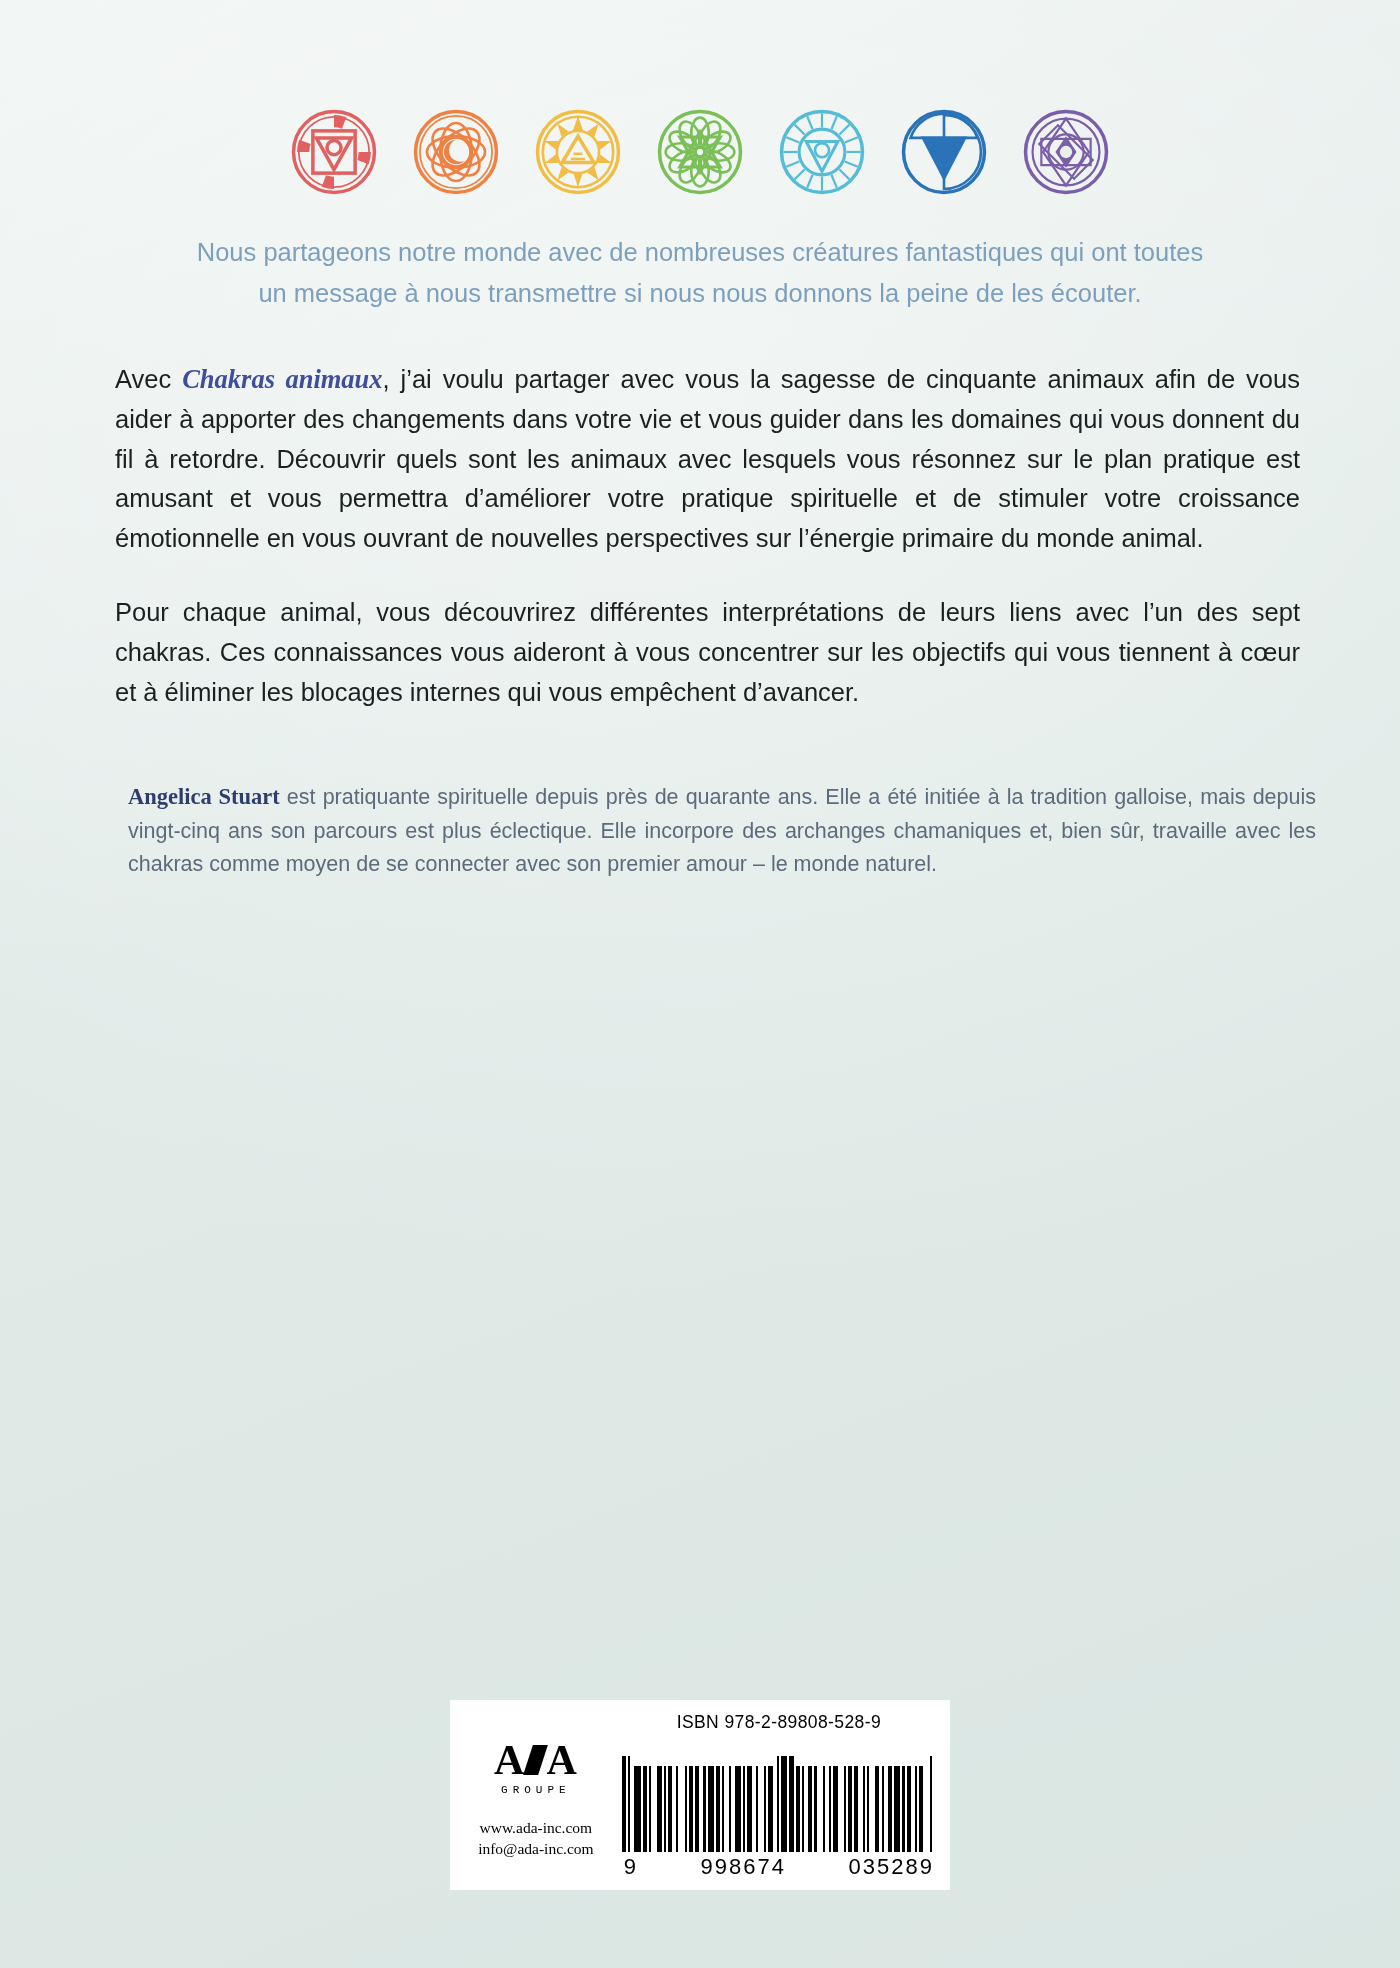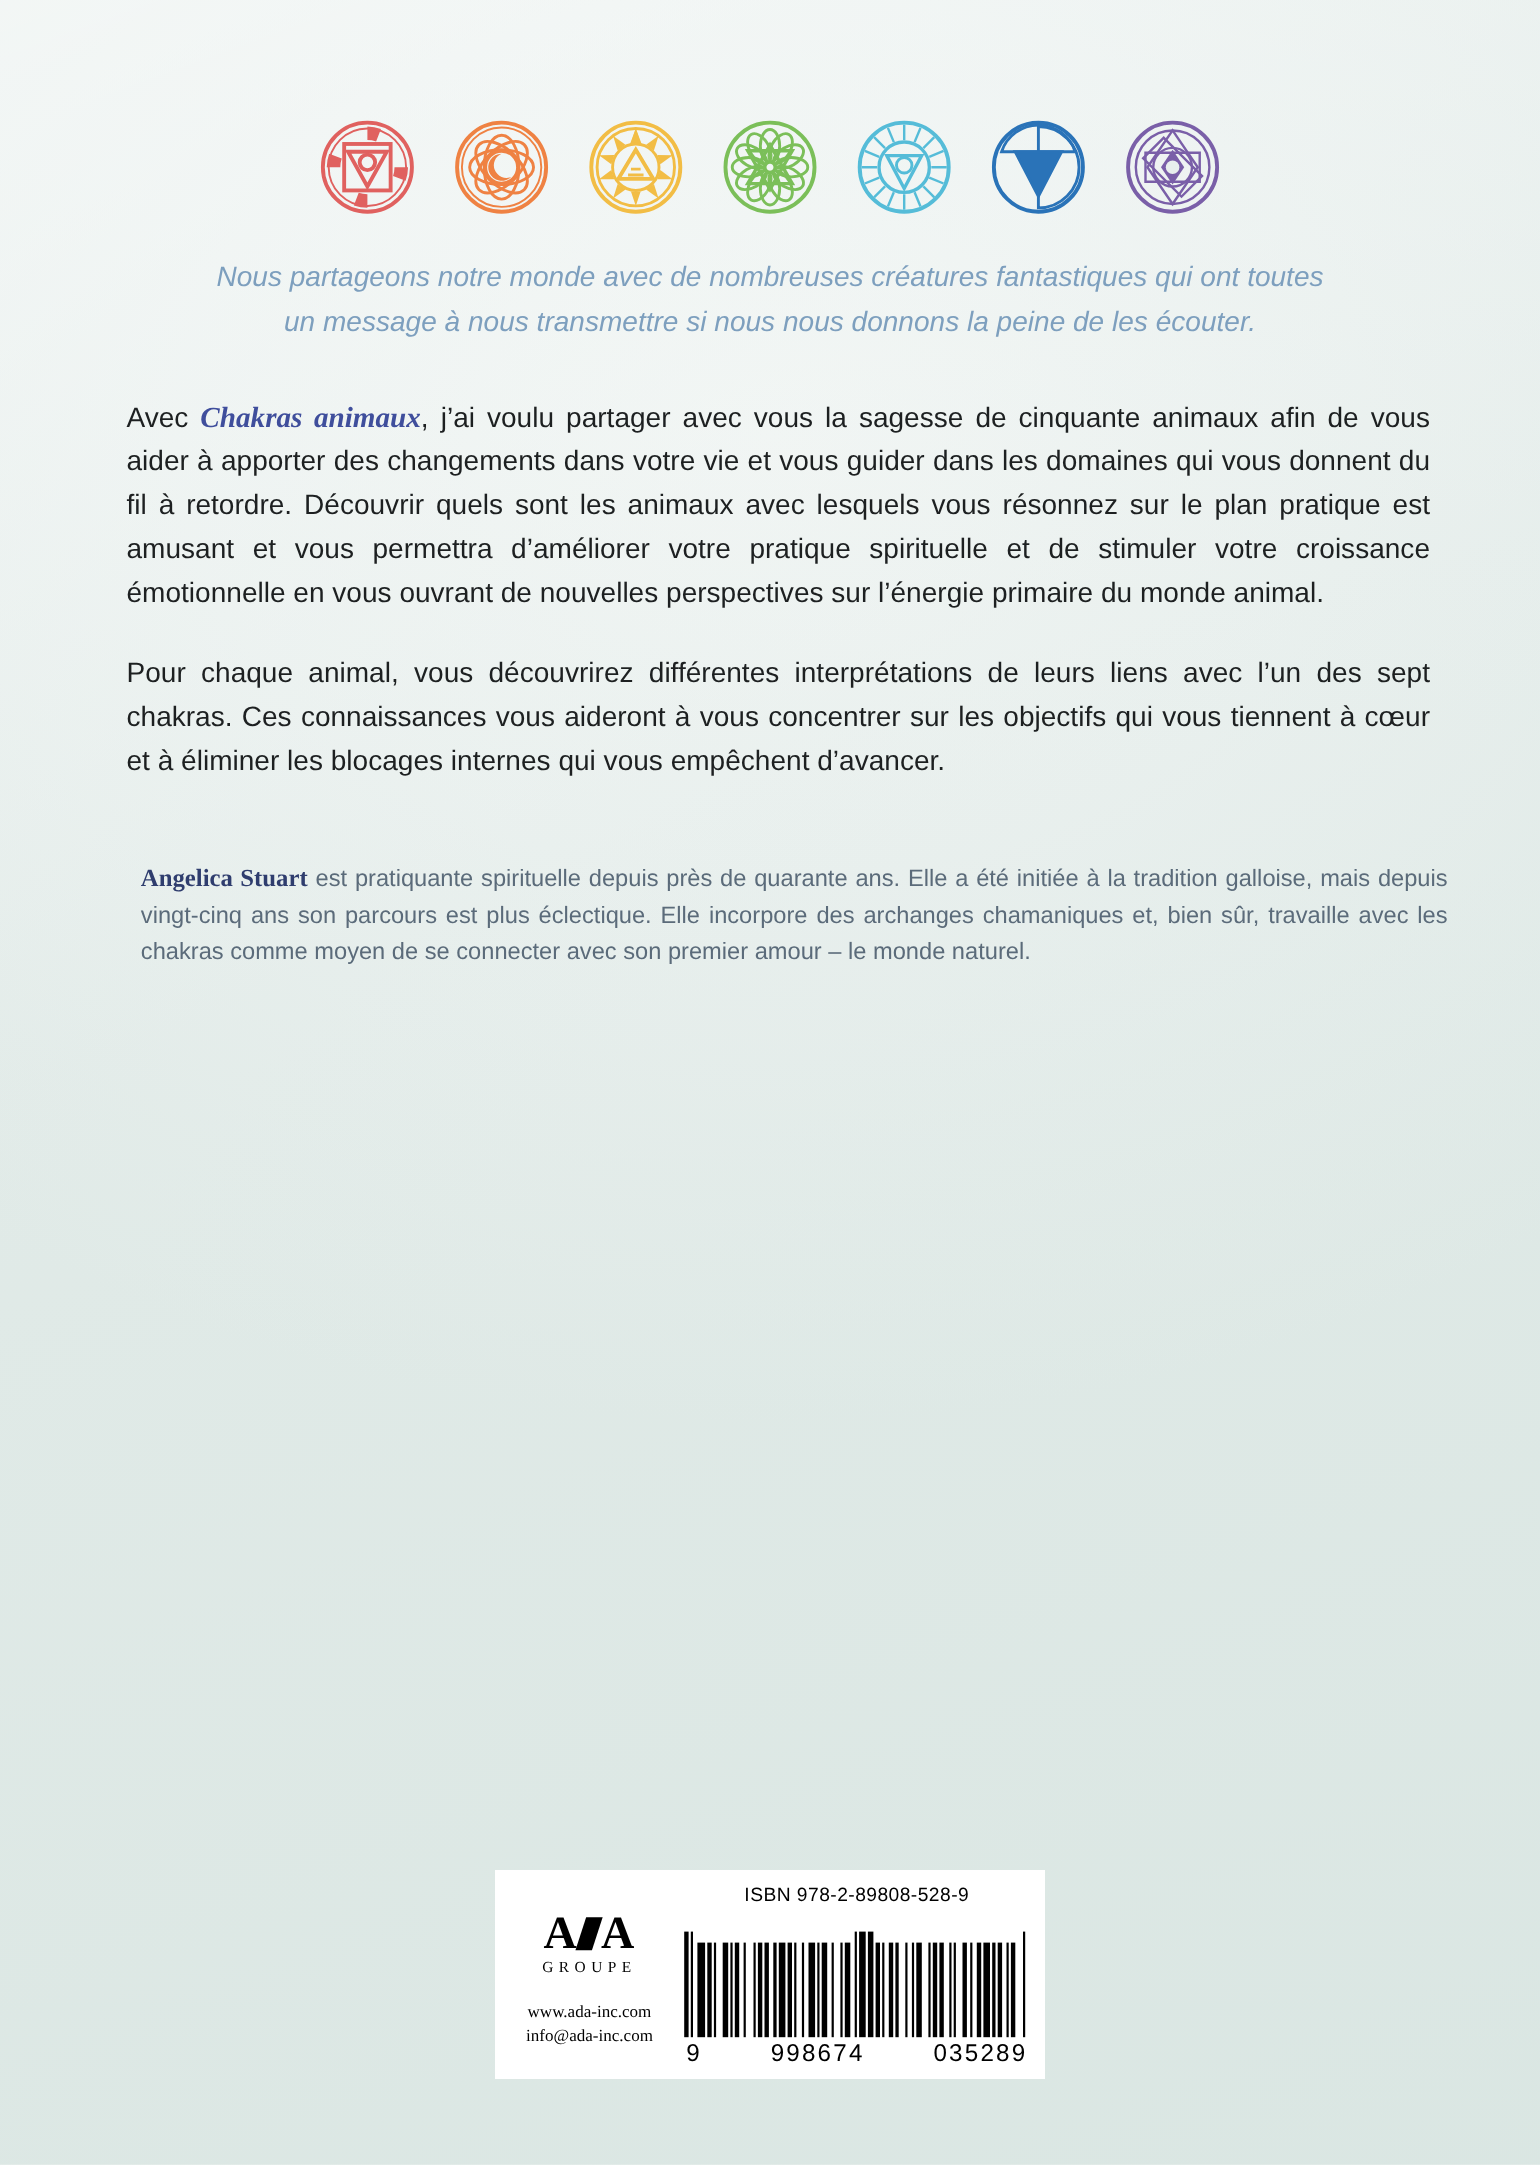--- a/index.html
+++ b/index.html
@@ -64,7 +64,6 @@
     margin-top: 36px;
     padding: 0 180px;
     font-weight: 400;
-    font-style: italic;
   }
 
   

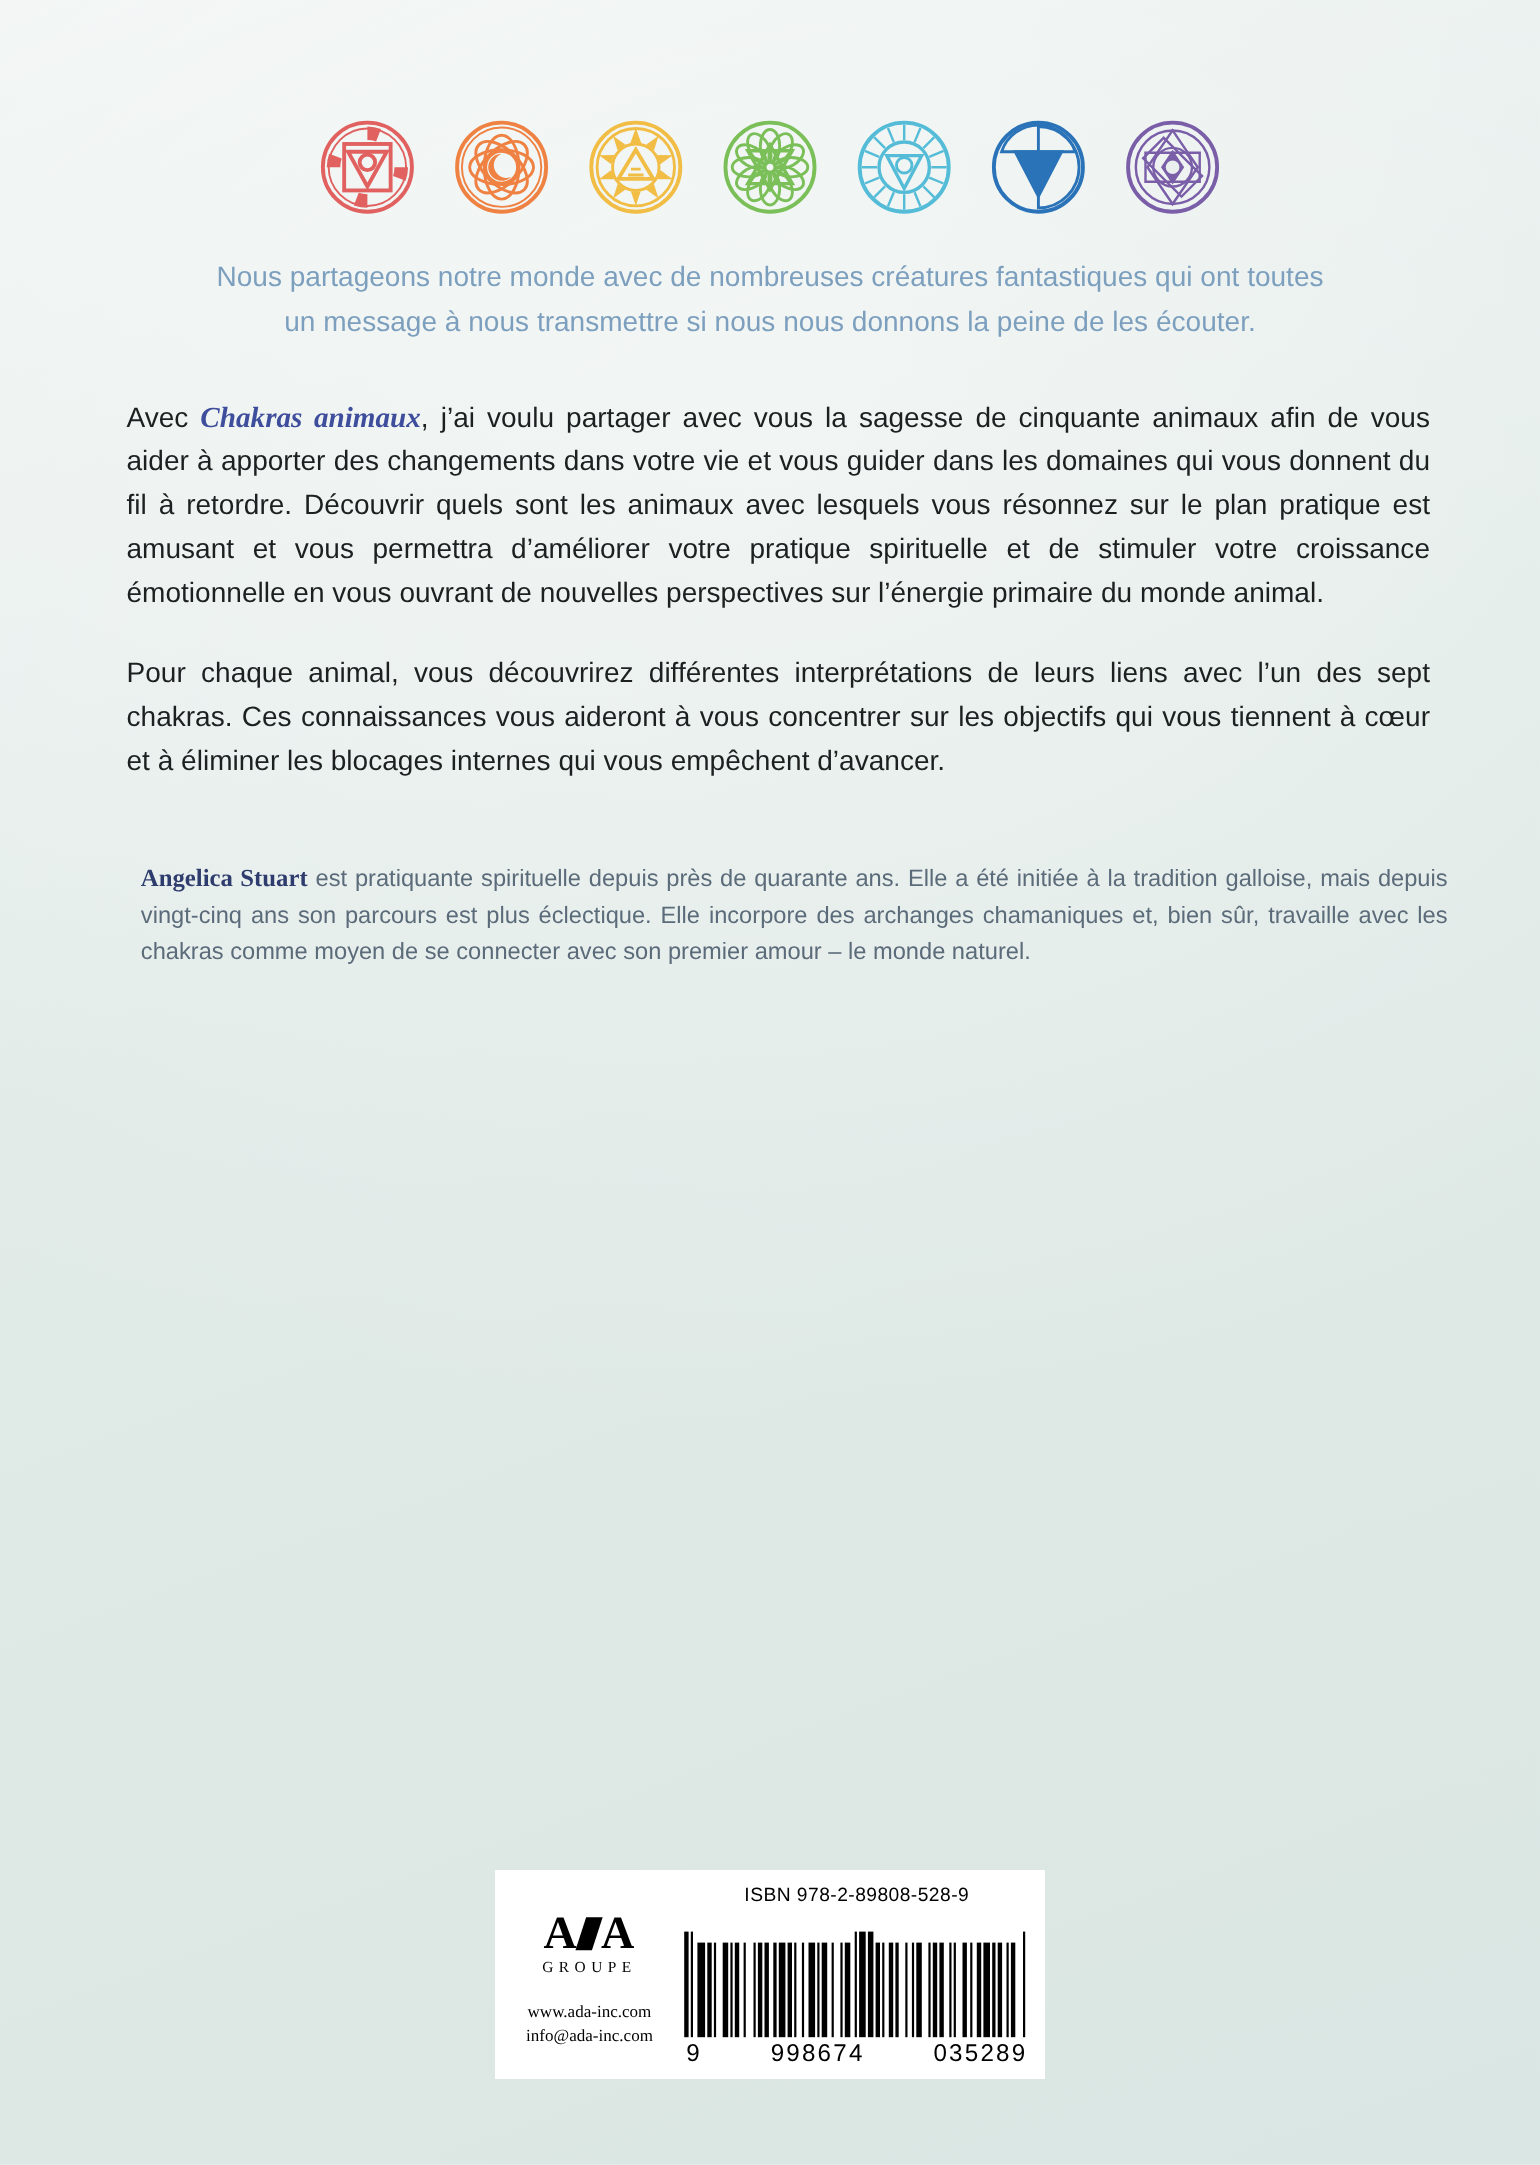--- a/index.html
+++ b/index.html
@@ -143,11 +143,11 @@
     margin: 0 3px;
   }
   .groupe {
-    font-size: 14px;
+    font-size: 11px;
     letter-spacing: 5px;
     color: #000;
     margin-top: 3px;
-    font-family: Liberation Serif, serif;
+    font-family: Liberation Mono, monospace;
   }
   .web-lines {
     margin-top: 22px;

